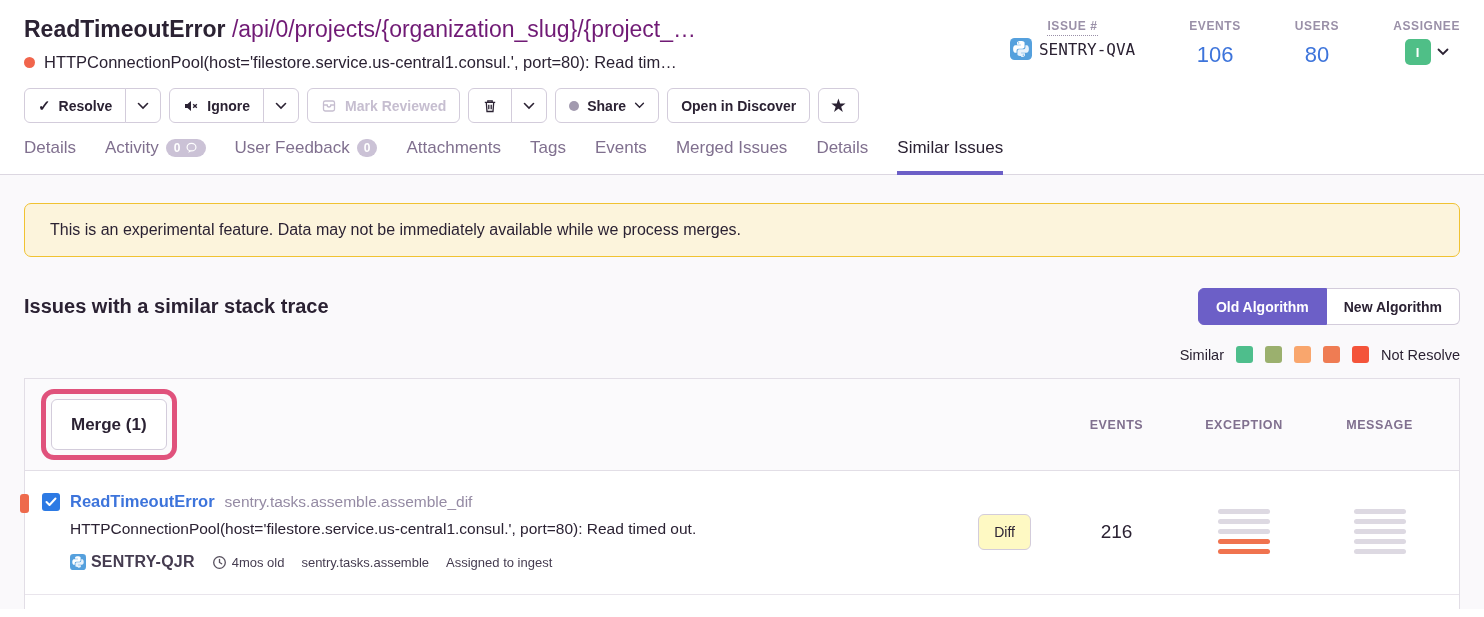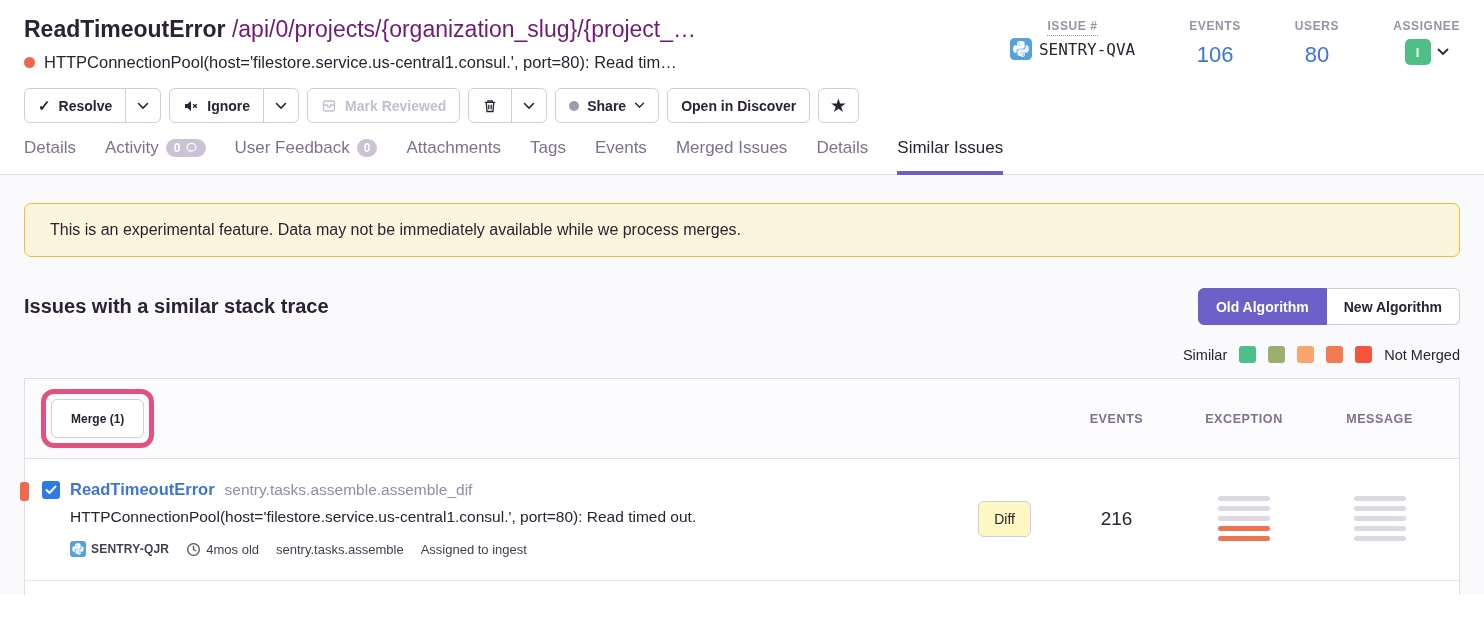--- a/index.html
+++ b/index.html
@@ -275,7 +275,7 @@
     <span class="legend-swatch" style="background: rgb(249, 166, 109);"></span>
     <span class="legend-swatch" style="background: rgb(239, 124, 83);"></span>
     <span class="legend-swatch" style="background: rgb(244, 84, 58);"></span>
-    <span>Not Merged</span>
+    <span>Not Resolve</span>
   </div>
 
   <div class="sim-table">

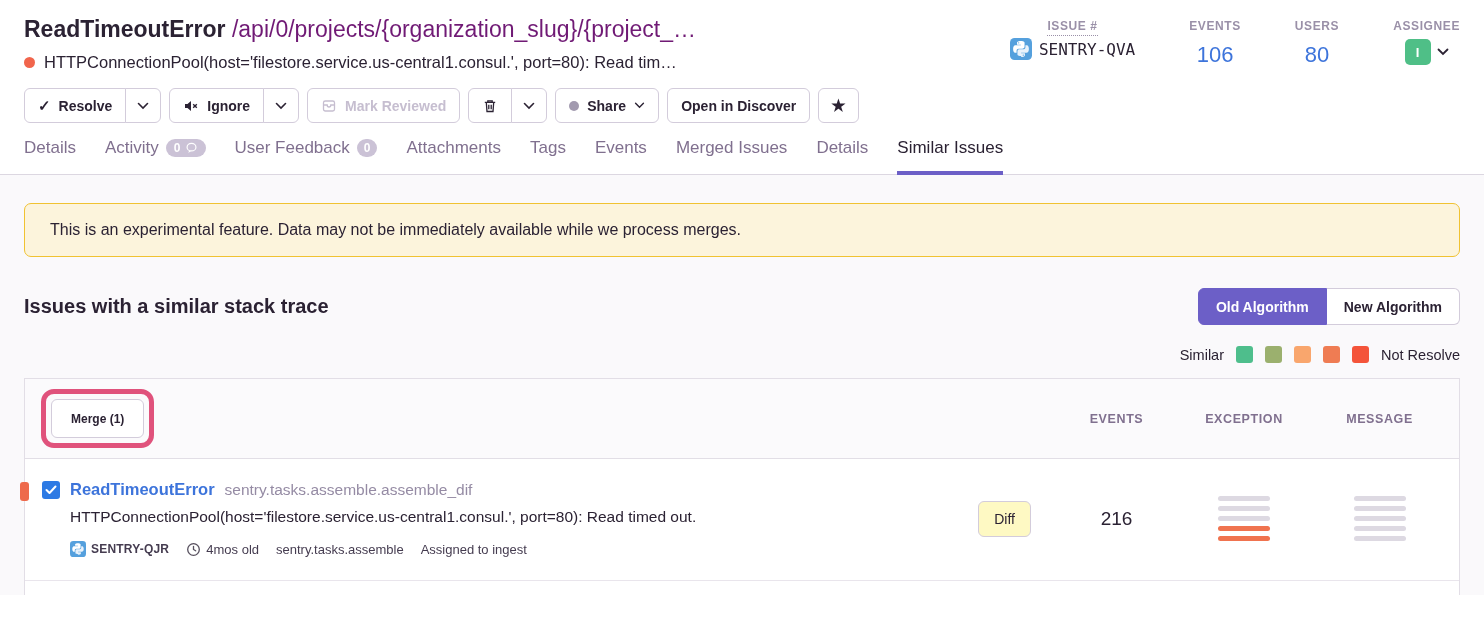--- a/index.html
+++ b/index.html
@@ -76,7 +76,7 @@
   .table-header { padding:11px 14px 11px 17px; background:#fbfafc; border-bottom:1px solid #e2dee6; }
   .col-head { text-align:center; font-size:12.5px; font-weight:bold; letter-spacing:.6px; color:#80708f; }
   .merge-wrap { position:relative; width:fit-content; margin:9px 0 9px 9px; }
-  .merge-btn { height:39px; padding:0 19px; font-weight:bold; font-size:12px; color:#2b2233;
+  .merge-btn { height:51px; padding:0 19px; font-weight:bold; font-size:17px; color:#2b2233;
     background:#fff; border:1px solid #d3ccdb; border-radius:6px; cursor:pointer; }
   .annotation-box { position:absolute; top:-10px; left:-10px; right:-10px; bottom:-10px;
     border:5px solid #e0527c; border-radius:13px; pointer-events:none; }

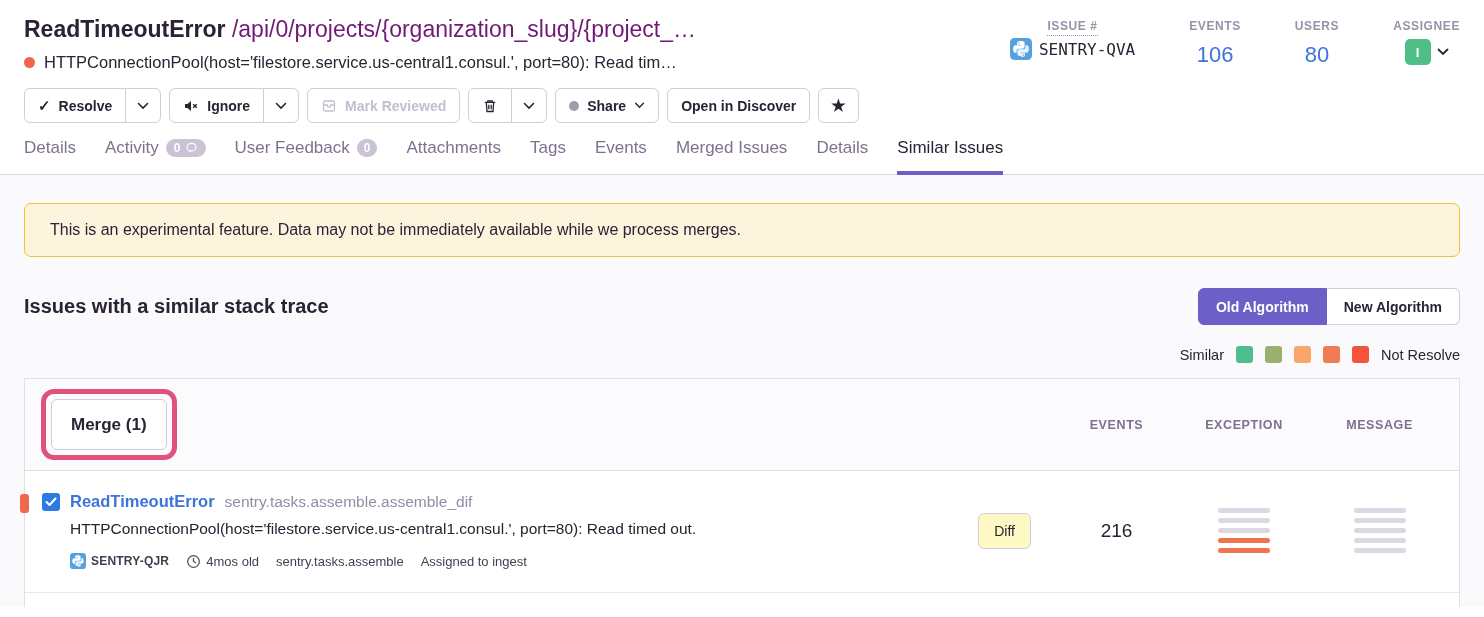--- a/index.html
+++ b/index.html
@@ -94,7 +94,7 @@
   .row-meta { margin-top:15px; margin-left:28px; display:flex; align-items:center; gap:17px;
     font-size:13px; color:#453c50; }
   .meta-item { display:flex; align-items:center; gap:5px; }
-  .meta-id { font-weight:bold; font-size:12px; letter-spacing:.2px; }
+  .meta-id { font-weight:bold; font-size:16px; letter-spacing:.2px; }
   .py-icon.small { width:16px; height:16px; }
   .diff-btn { height:36px; padding:0 15px; font-weight:normal; font-size:14px; color:#2b2233;
     background:#fef9c3; border:1px solid #d3ccdb; border-radius:6px; cursor:pointer; }

